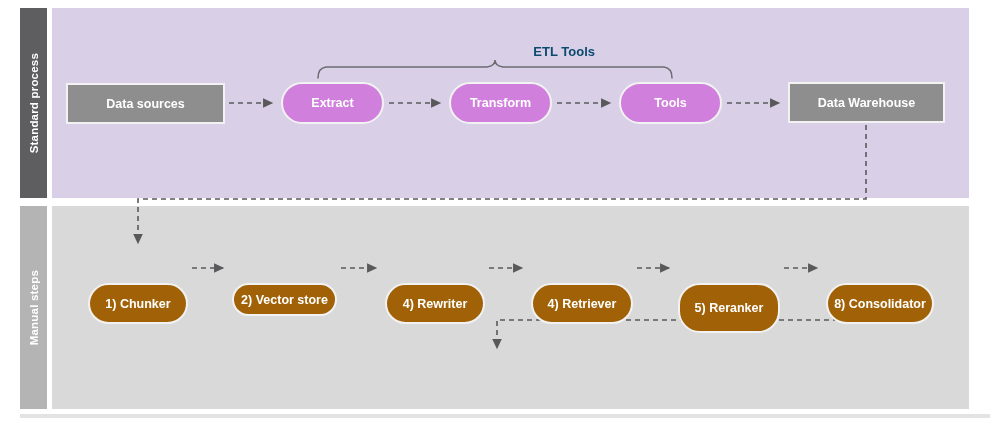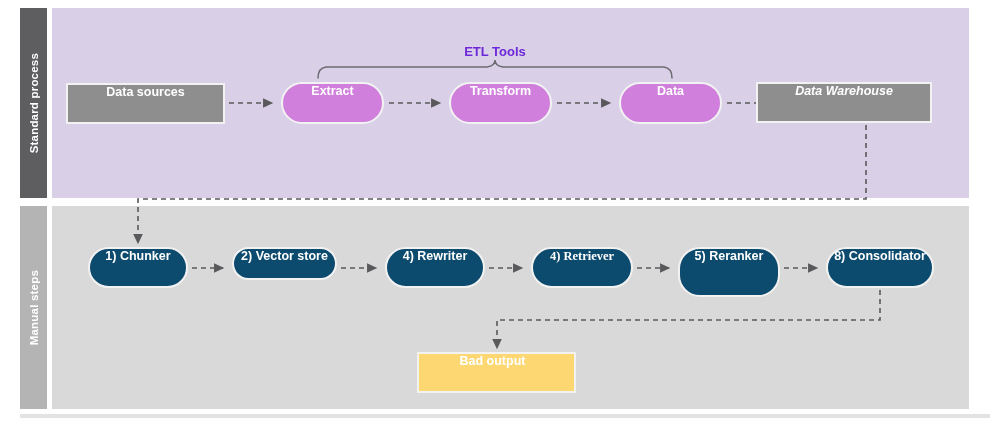--- a/index.html
+++ b/index.html
@@ -49,8 +49,8 @@
   #m-badoutput .lbl{transform:translateX(-4px);}
 
   
-  #etl-label{position:absolute;left:395px;top:44px;width:200px;text-align:center;
-             color:#6d28d9;font-size:13px;font-weight:bold;}
+  #etl-label{position:absolute;left:395px;top:44px;width:200px;text-align:right;
+             color:#0c4a6e;font-size:13px;font-weight:bold;}
 
   
   #wires{position:absolute;left:0;top:0;width:1003px;height:430px;pointer-events:none;}

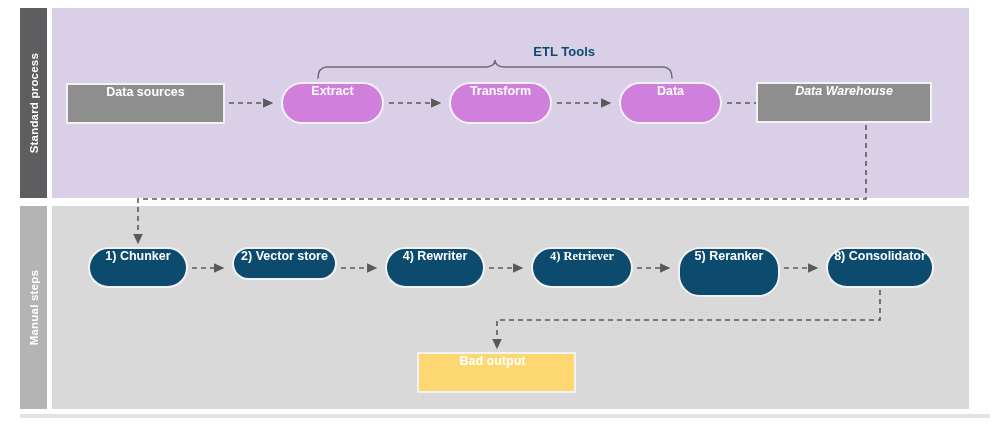--- a/index.html
+++ b/index.html
@@ -22,7 +22,7 @@
   #footer-rule{position:absolute;left:20px;top:414px;width:970px;height:4px;background:#e3e3e3;}
 
   
-  .node{position:absolute;box-sizing:border-box;display:flex;align-items:flex-start;
+  .node{position:absolute;box-sizing:border-box;display:flex;align-items:center;
         justify-content:center;text-align:center;color:#ffffff;font-weight:bold;
         font-size:12.5px;line-height:14px;border:2px solid #f2f2f2;}
   .rect{border-radius:0;}

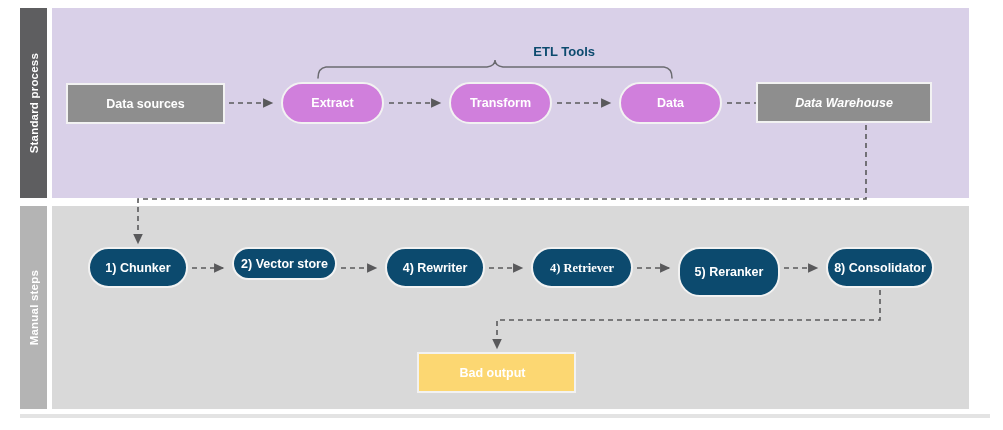--- a/index.html
+++ b/index.html
@@ -110,7 +110,7 @@
     <span class="lbl">Extract</span>
   </div>
   <div class="node pill pink" id="n-load">
-    <span class="lbl">Data</span>
+    <span class="lbl">Tools</span>
   </div>
   <div class="node rect gray" id="n-warehouse">
     <span class="lbl">Data Warehouse</span>

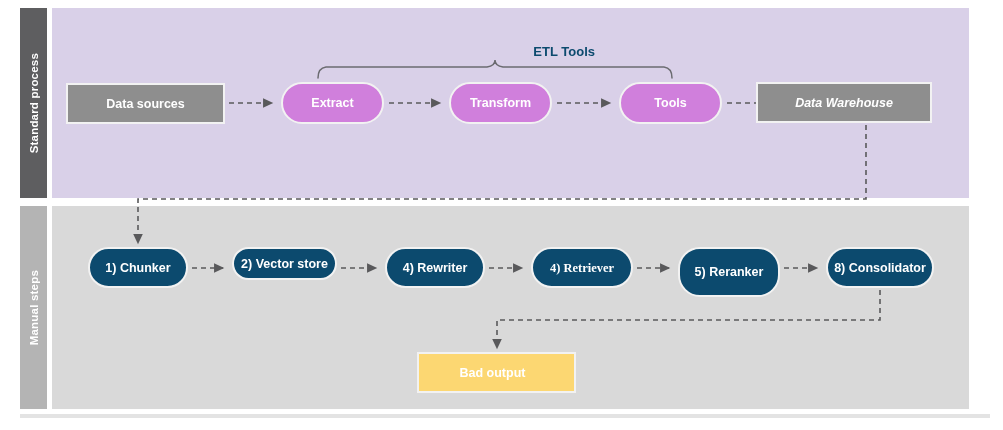--- a/index.html
+++ b/index.html
@@ -36,7 +36,7 @@
   #n-extract   {left:281px;top:82px;width:103px;height:42px;}
   #n-transform {left:449px;top:82px;width:103px;height:42px;}
   #n-load      {left:619px;top:82px;width:103px;height:42px;}
-  #n-warehouse {left:756px;top:82px;width:176px;height:41px;font-style:italic;}
+  #n-warehouse {left:788px;top:82px;width:157px;height:41px;}
 
   #m-chunker      {left:88px;top:247px;width:100px;height:41px;}
   #m-vector       {left:232px;top:247px;width:105px;height:33px;}

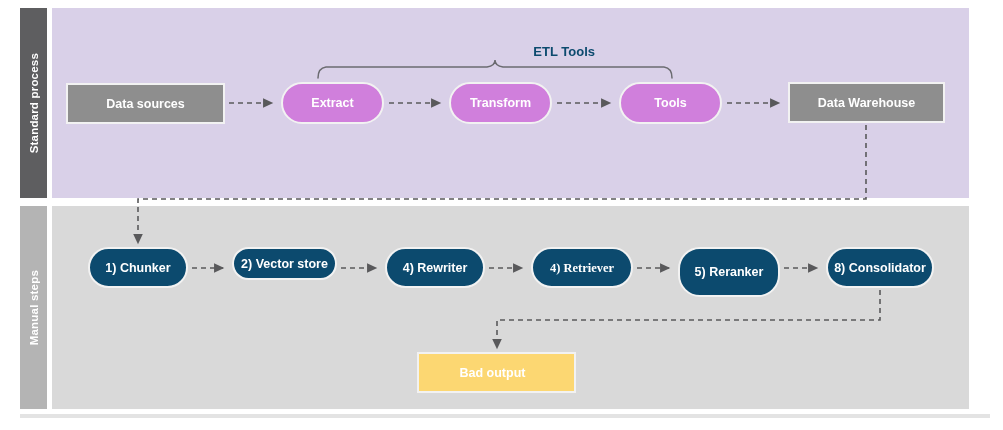--- a/index.html
+++ b/index.html
@@ -29,7 +29,7 @@
   .pill{border-radius:22px;}
   .gray{background:#8e8e8e;}
   .pink{background:#d07fdc;}
-  .steel{background:#0c4a6e;}
+  .steel{background:#a16207;margin-top:36px;}
   .amber{background:#fcd772;}
 
   #n-datasources{left:66px;top:83px;width:159px;height:41px;}

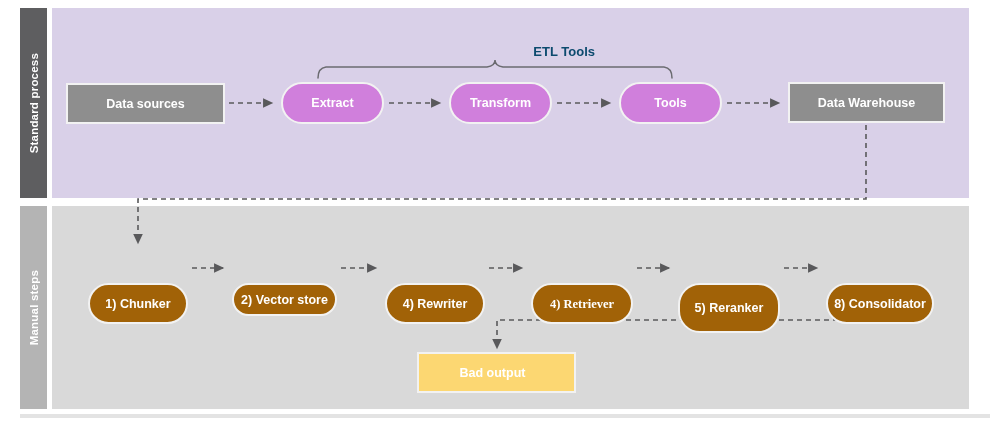--- a/index.html
+++ b/index.html
@@ -41,7 +41,7 @@
   #m-chunker      {left:88px;top:247px;width:100px;height:41px;}
   #m-vector       {left:232px;top:247px;width:105px;height:33px;}
   #m-rewriter     {left:385px;top:247px;width:100px;height:41px;}
-  #m-retriever    {left:531px;top:247px;width:102px;height:41px;font-family:Liberation Serif, serif;}
+  #m-retriever    {left:531px;top:247px;width:102px;height:41px;}
   #m-reranker     {left:678px;top:247px;width:102px;height:50px;}
   #m-consolidator {left:826px;top:247px;width:108px;height:41px;}
 

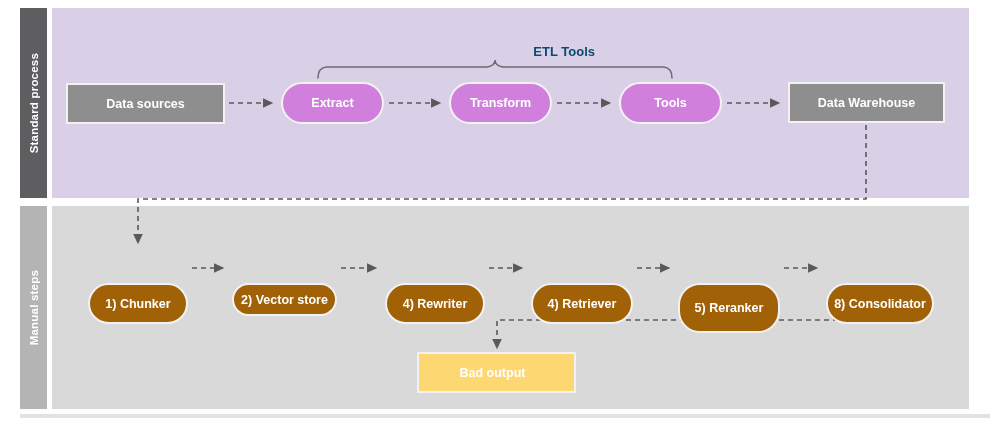--- a/index.html
+++ b/index.html
@@ -137,9 +137,6 @@
     <span class="lbl">8) Consolidator</span>
   </div>
 
-  <div class="node rect amber" id="m-badoutput">
-    <span class="lbl">Bad output</span>
-  </div>
 
 </div>
 

